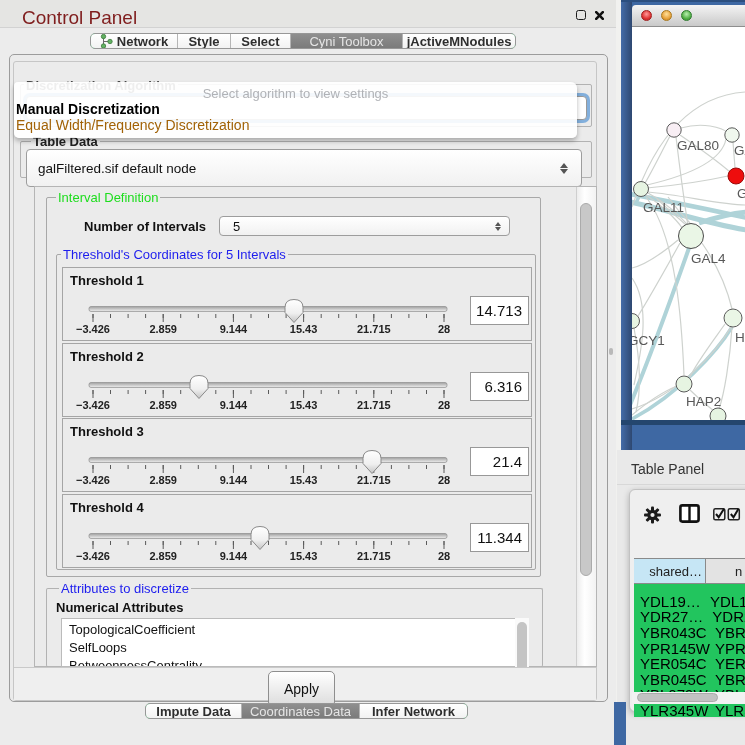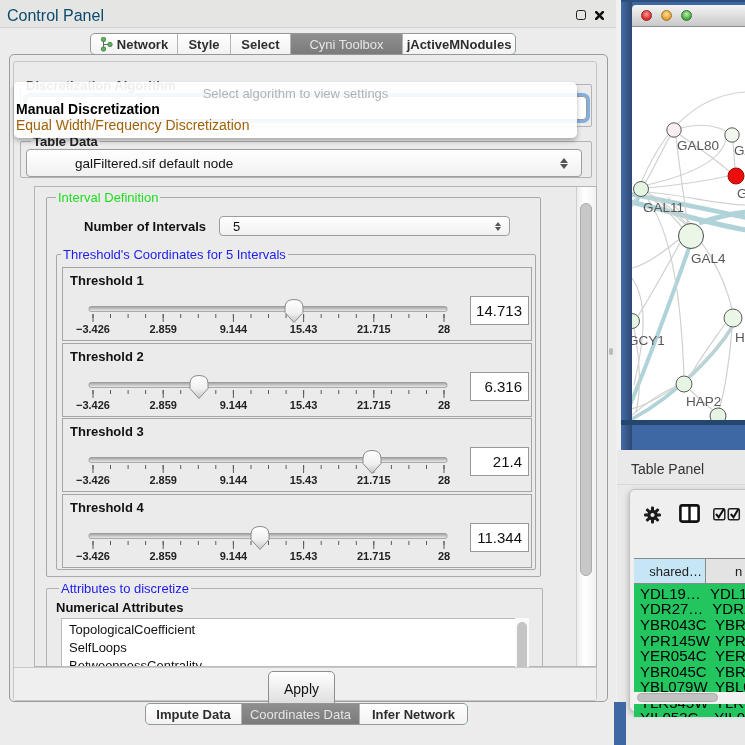--- a/index.html
+++ b/index.html
@@ -35,7 +35,7 @@
   <div class="abs" style="left:0;top:0;width:617px;height:745px;background:#ececec;"></div>
 
   <div class="abs" style="left:0;top:0;width:617px;height:28px;background:#e5e5e3;border-bottom:1px solid #d2d2d2;"></div>
-  <div class="abs" style="left:7px;top:7px;font-size:16px;color:#0c4a6e;">Control Panel</div>
+  <div class="abs" style="left:22px;top:7px;font-size:19px;color:#7f1d1d;">Control Panel</div>
   <div class="abs" style="left:576px;top:10px;width:10px;height:10px;border:1.8px solid #1c1c1c;border-radius:2.5px;"></div>
   <svg class="abs" style="left:595px;top:11px;" width="9" height="9" viewBox="0 0 9 9">
       <g stroke="#111" stroke-width="2.6" stroke-linecap="round">

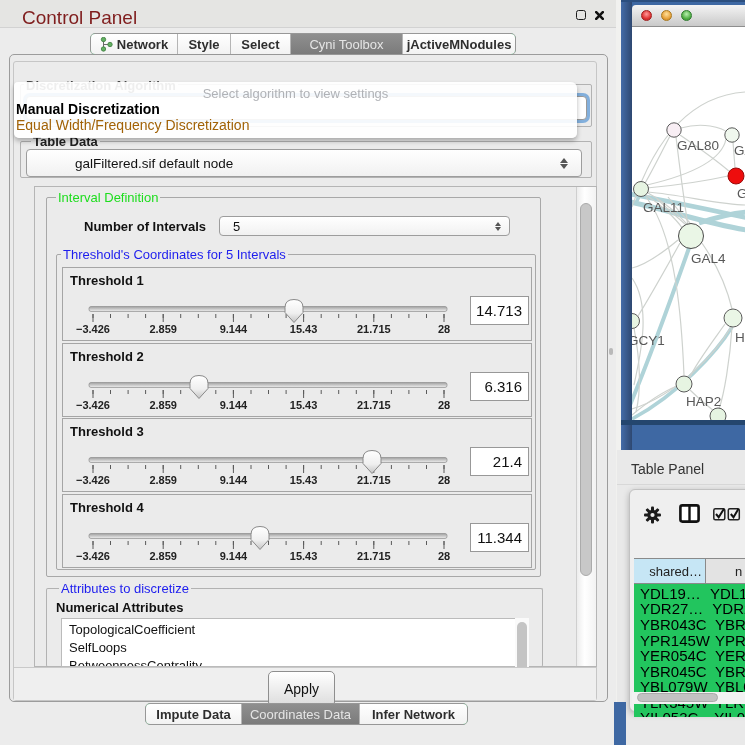--- a/index.html
+++ b/index.html
@@ -8,7 +8,7 @@
 .abs { position:absolute; }
 .bold { font-weight:bold; }
 
-.tabgroup { position:absolute; display:flex; height:22px; border:1px solid #979797; border-radius:5px; overflow:hidden; background:#22c55e; }
+.tabgroup { position:absolute; display:flex; height:16px; border:1px solid #979797; border-radius:5px; overflow:hidden; background:#22c55e; }
 .tab { display:flex; align-items:center; justify-content:center; font-size:13px; font-weight:bold; color:#2e2e2e; background:linear-gradient(#ffffff,#f2f2f2); border-right:1px solid #b5b5b5; white-space:nowrap; }
 .tab:last-child { border-right:none; }
 .tab.sel { background:linear-gradient(#8f8f8f,#7b7b7b); color:#e5e5e5; font-weight:normal; }

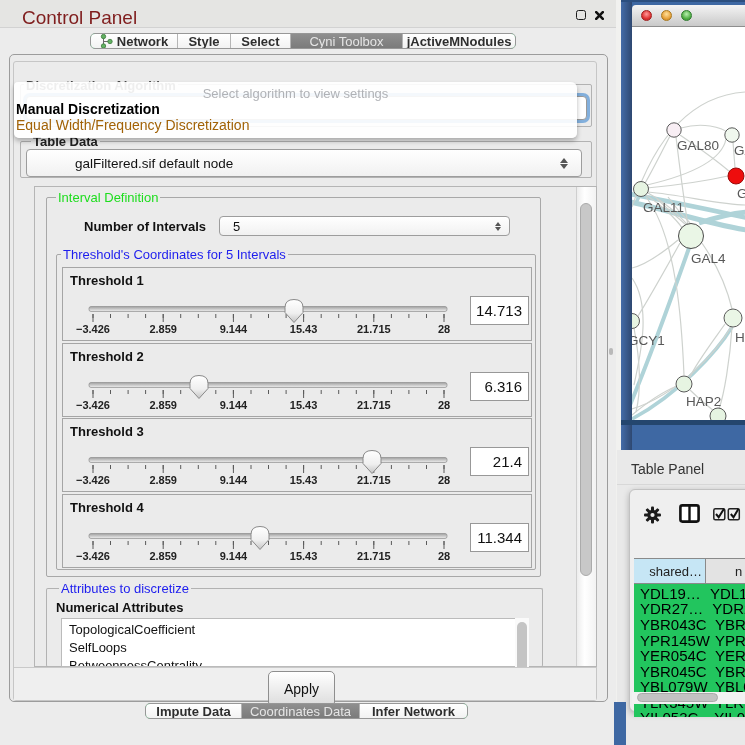--- a/index.html
+++ b/index.html
@@ -69,7 +69,7 @@
 
   <div class="fs" style="left:20px;top:141px;width:572px;height:37px;"></div>
   <div class="fslabel bold" style="left:31px;top:134px;color:#222;">Table Data</div>
-  <div class="combo" style="left:26px;top:149px;width:556px;height:28px;font-size:13.5px;padding-left:37px;">
+  <div class="combo" style="left:26px;top:149px;width:556px;height:38px;font-size:13.5px;">
     <span style="margin-left:11px;">galFiltered.sif default node</span>
     <span class="arr" style="right:13px;">
         <i class="up"></i>

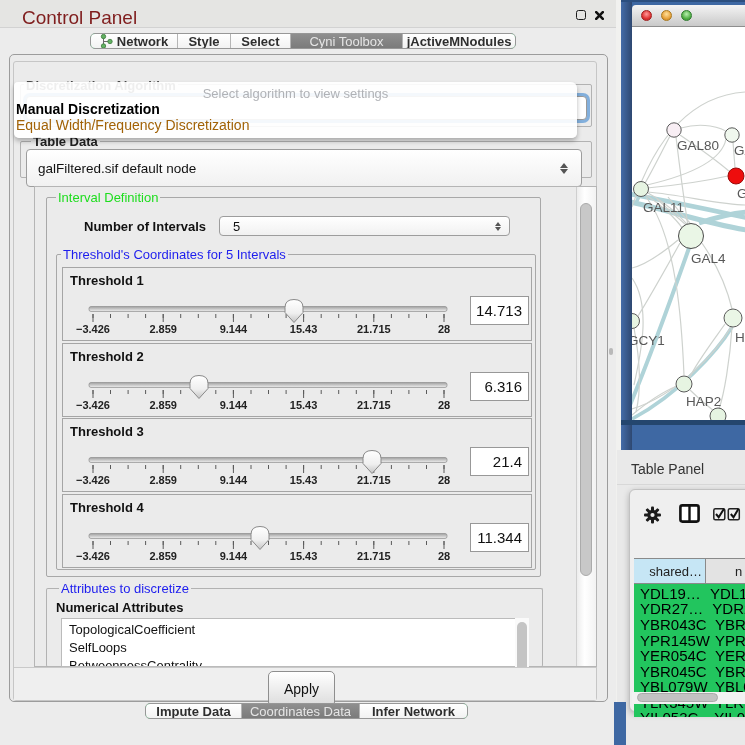--- a/index.html
+++ b/index.html
@@ -462,7 +462,7 @@
       <div style="width:72px;background:#c6e6f5;border-right:1px solid #8a8a8a;display:flex;align-items:center;justify-content:flex-end;padding-right:3px;font-size:13px;color:#222;">shared…</div>
       <div style="flex:1;background:#e3e3e3;display:flex;align-items:center;padding-left:29px;font-size:13px;color:#222;">n</div>
     </div>
-    <div style="font-size:15px;color:#000;padding-top:2px;">
+    <div style="font-size:15px;color:#000;padding-top:10px;">
       <div style="display:flex;height:15.5px;align-items:center;">
           <span style="width:72px;padding-left:6px;">YDL19…</span>
           <span style="padding-left:9px;">YDL1</span>

